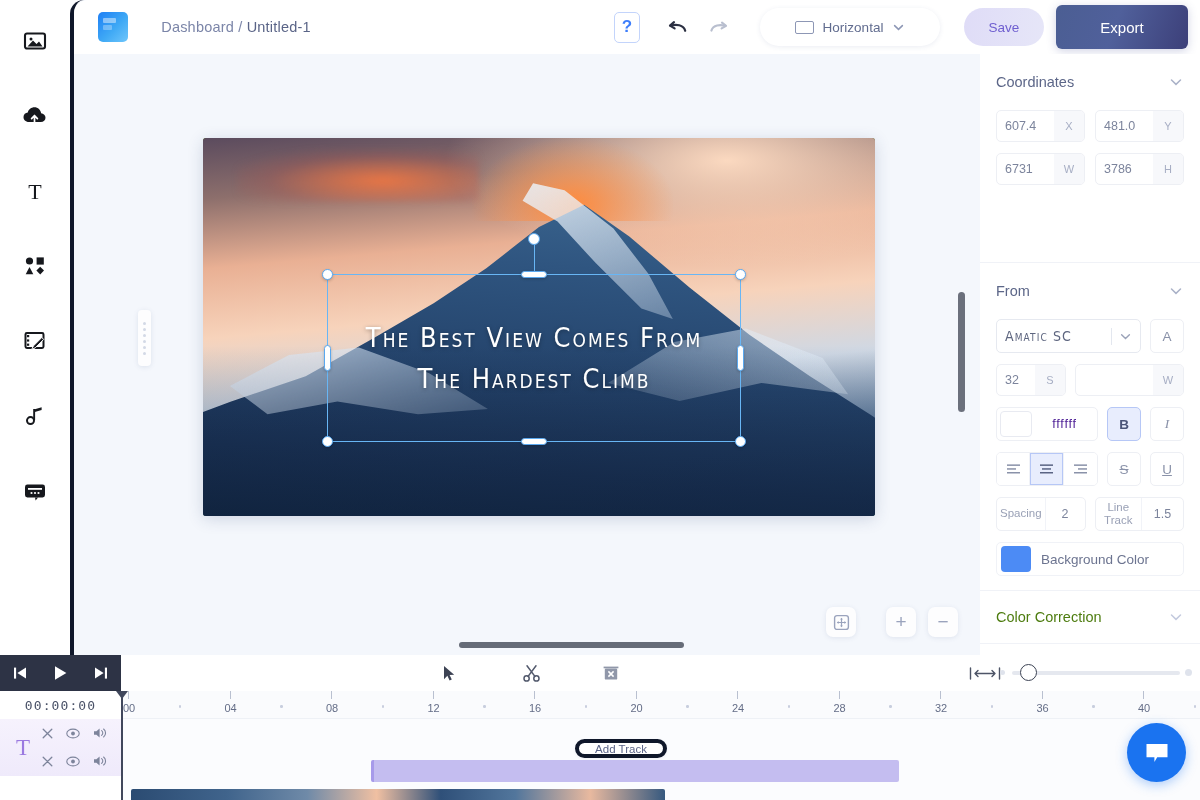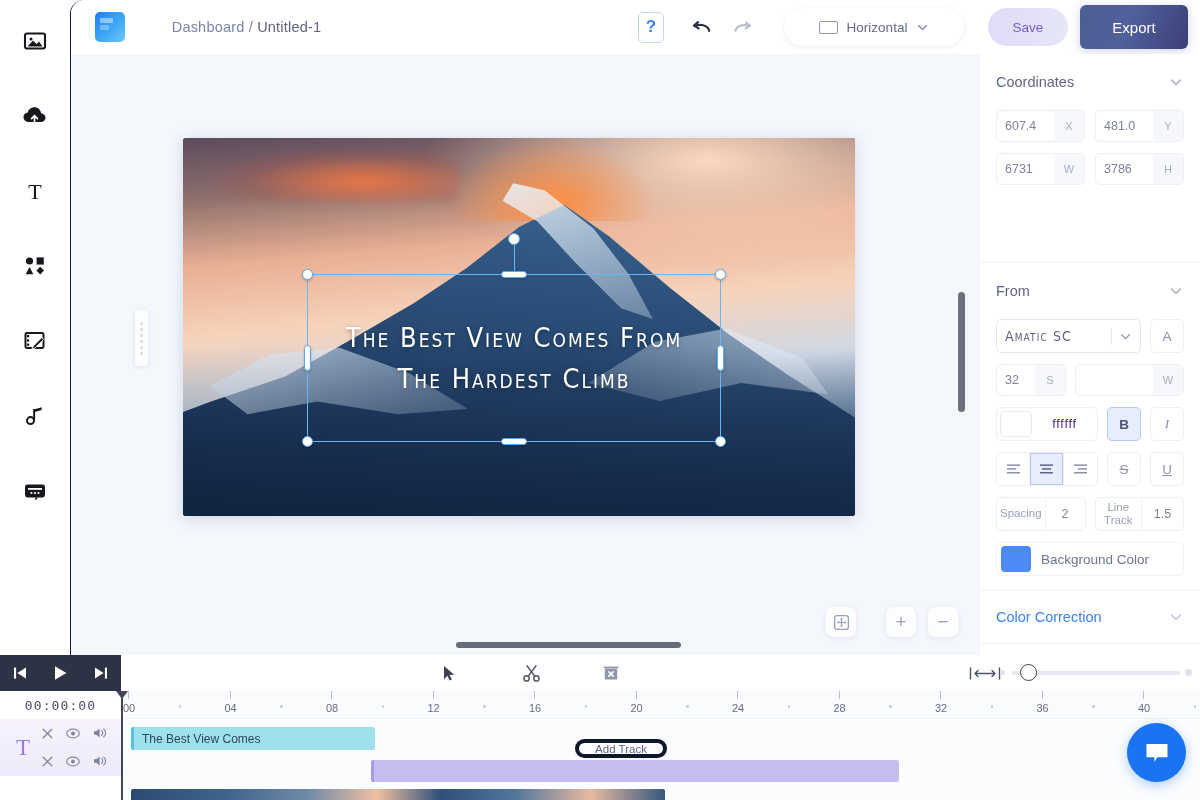--- a/index.html
+++ b/index.html
@@ -30,7 +30,7 @@
     position: absolute; left: 70px; top: 0; right: 0; bottom: 145px;
     background: #f4f7fc;
     border-top-left-radius: 14px;
-    border-left: 1px solid #0f172a;
+    border-left: 4px solid #0f172a;
   }
 
   

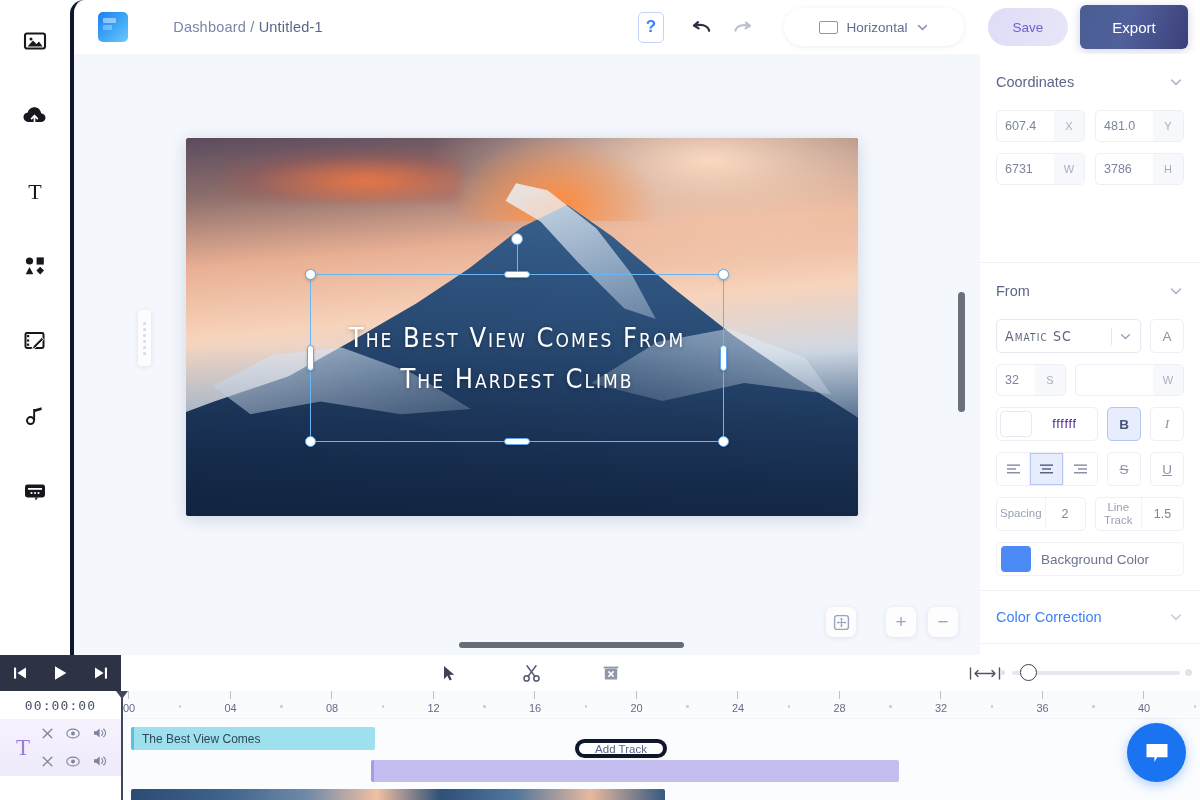--- a/index.html
+++ b/index.html
@@ -80,7 +80,7 @@
     cursor: pointer; border: none;
   }
   .export-btn {
-    margin-left: 12px; width: 108px; height: 44px; border-radius: 6px;
+    margin-left: 12px; width: 132px; height: 44px; border-radius: 6px;
     background: linear-gradient(110deg, #4b5e93 0%, #50609b 45%, #3c3f79 100%);
     color: #ffffff; font-size: 15px; display: flex; align-items: center; justify-content: center;
     cursor: pointer; border: none; box-shadow: 0 2px 10px rgba(70,80,150,.25);

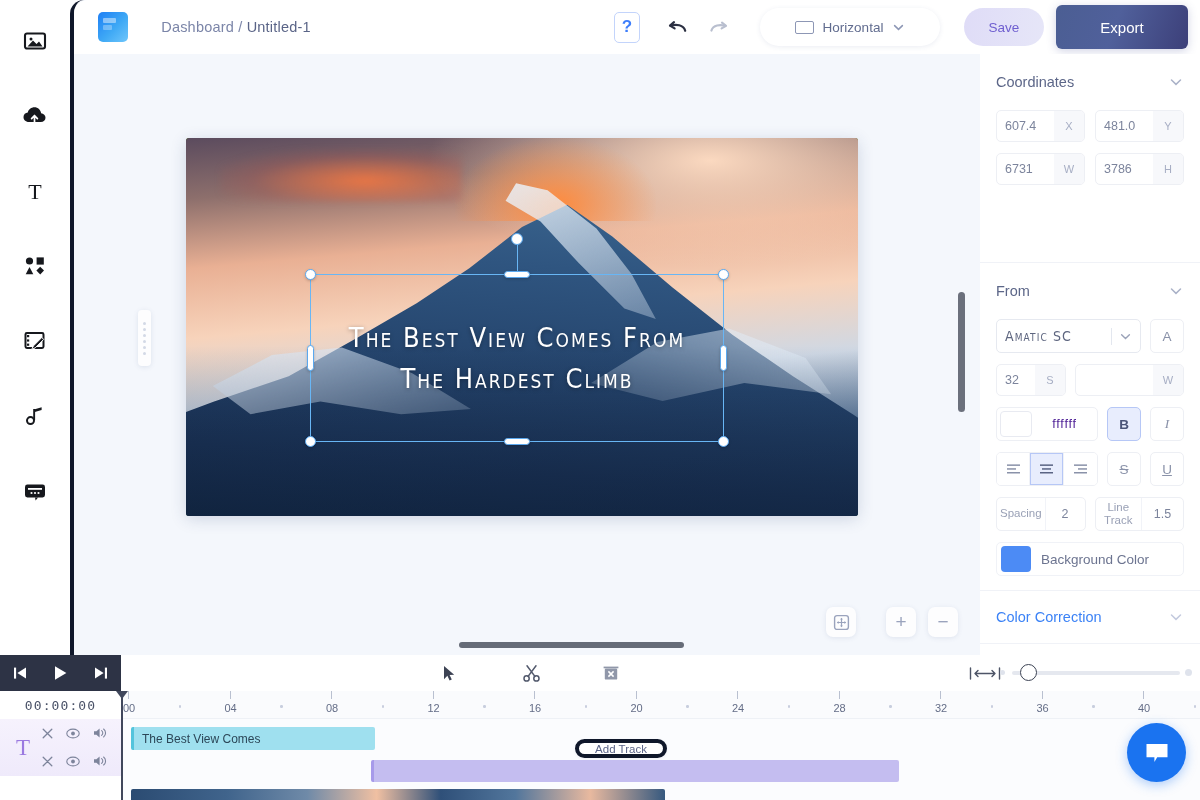--- a/index.html
+++ b/index.html
@@ -92,7 +92,7 @@
     background: #f4f7fc; overflow: hidden;
   }
   .canvas {
-    position: absolute; left: 112px; top: 84px; width: 672px; height: 378px;
+    position: absolute; left: 129px; top: 84px; width: 672px; height: 378px;
     border-radius: 3px; overflow: hidden;
     box-shadow: 0 3px 16px rgba(40,60,110,.18);
     background: #4d7c0f;

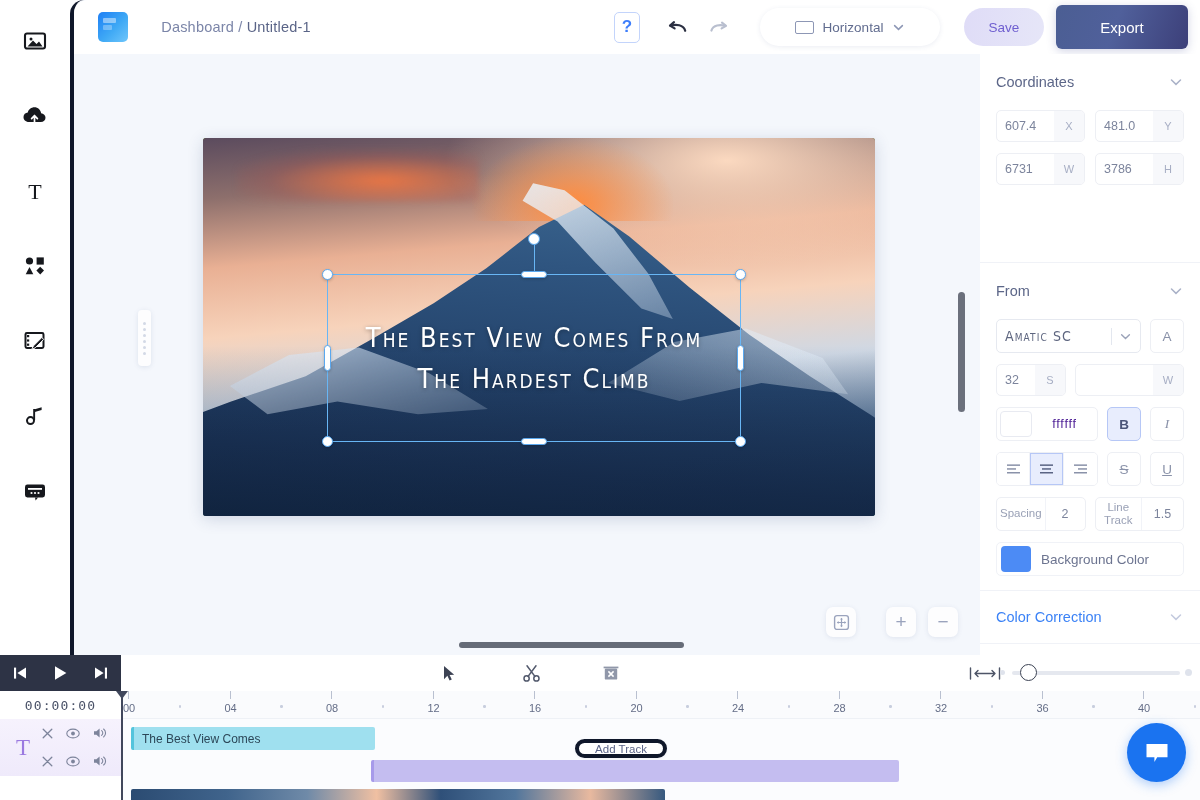--- a/index.html
+++ b/index.html
@@ -624,7 +624,7 @@
 
       <div class="sec">
         <div class="sec-head cc-head">
-          <span class="sec-title" style="color:#3b82f6">Color Correction</span>
+          <span class="sec-title" style="color:#4d7c0f">Color Correction</span>
           <svg class="chev" width="16" height="16" viewBox="0 0 16 16">
             <path d="M3.5 6 L8 10.4 L12.5 6" fill="none" stroke="#c3cade" stroke-width="1.5" stroke-linecap="round"></path>
           </svg>

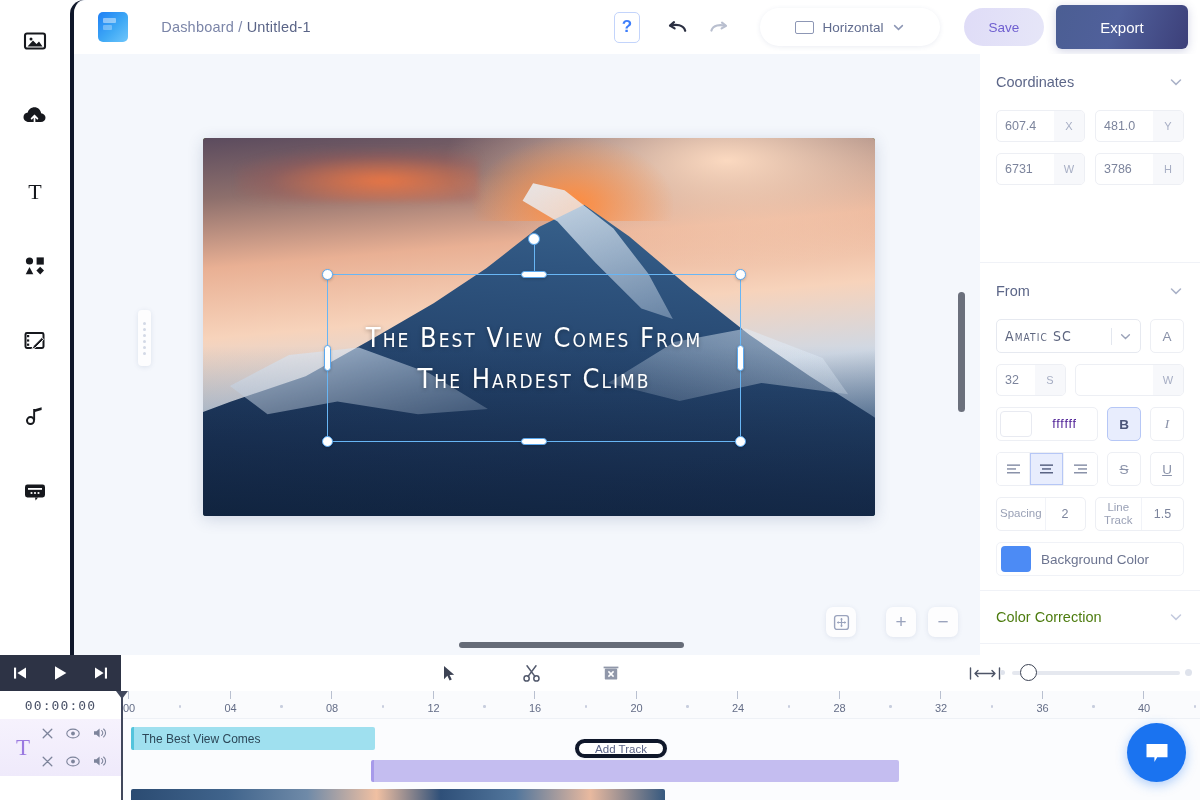--- a/index.html
+++ b/index.html
@@ -803,7 +803,6 @@
     </div>
 
     <div class="tracks">
-      <div class="clip-text">The Best View Comes</div>
       <div class="add-track">Add Track</div>
       <div class="clip-purple"></div>
       <div class="clip-video"></div>

